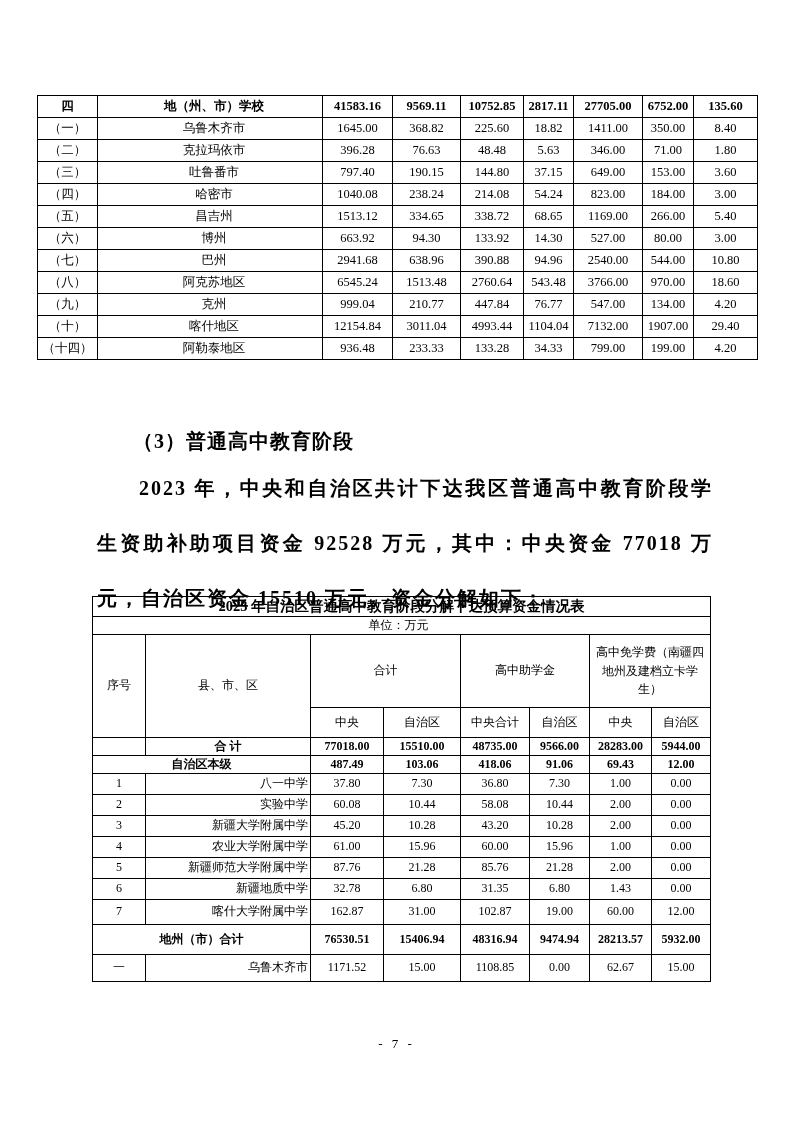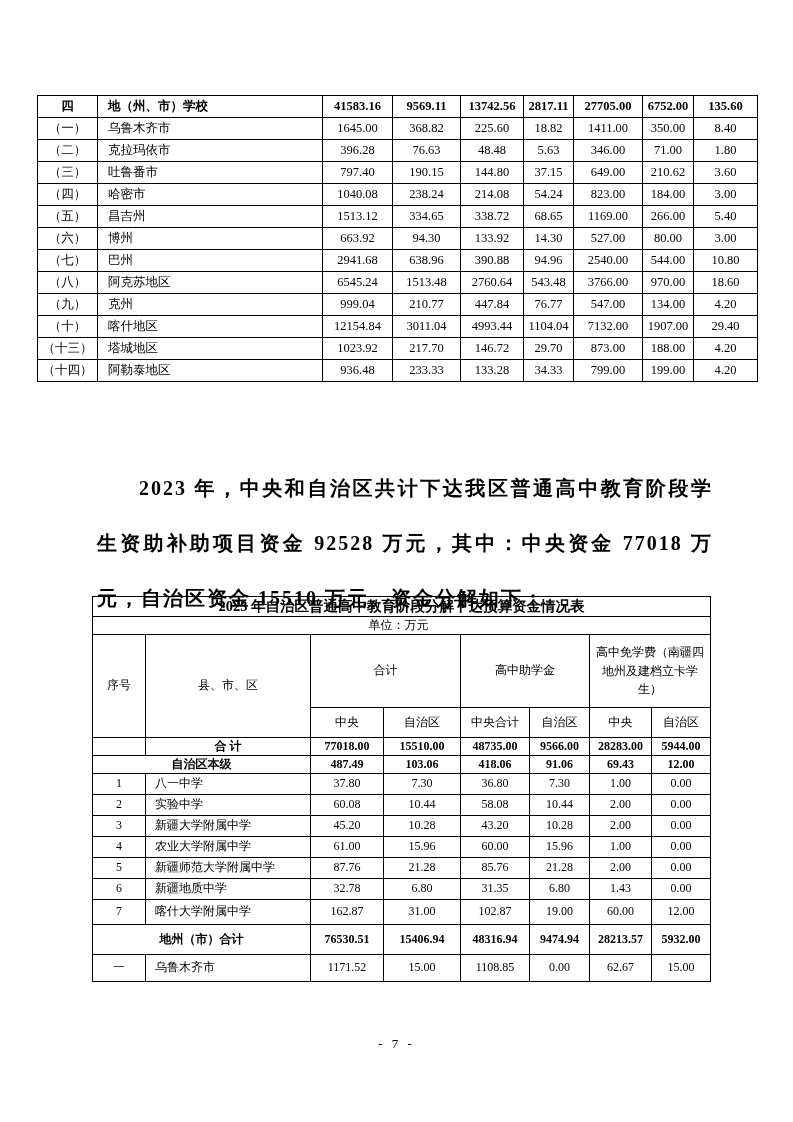--- a/index.html
+++ b/index.html
@@ -17,7 +17,7 @@
   
   .t1 { position:absolute; left:37px; top:95px; width:720px; font-size:12.5px; }
   .t1 td { height:22px; }
-  .t1 td.name { text-align:left; padding-left:10px; }
+  .t1 td.name { text-align:center; padding-left:10px; }
 
   
   .heading { position:absolute; left:133px; top:428px; font-size:20px;

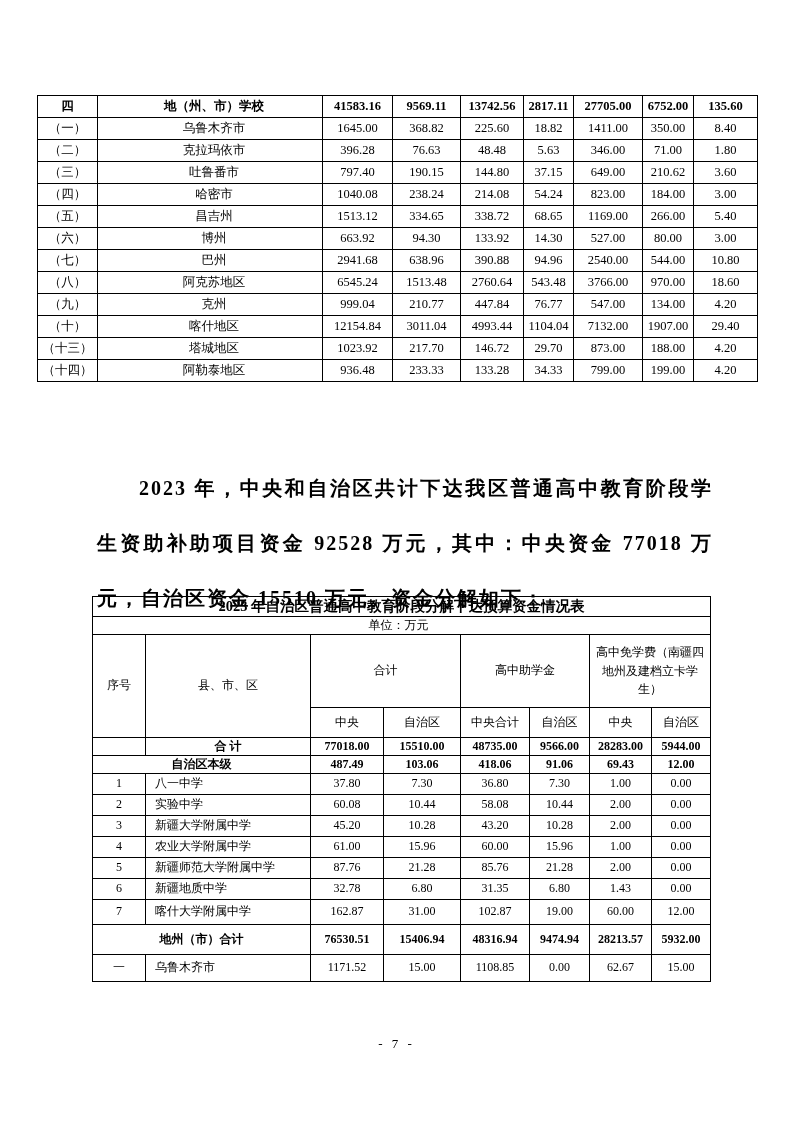--- a/index.html
+++ b/index.html
@@ -66,7 +66,7 @@
         <td class="name">地（州、市）学校</td>
         <td>41583.16</td>
         <td>9569.11</td>
-        <td>13742.56</td>
+        <td>10752.85</td>
         <td>2817.11</td>
         <td>27705.00</td>
         <td>6752.00</td>

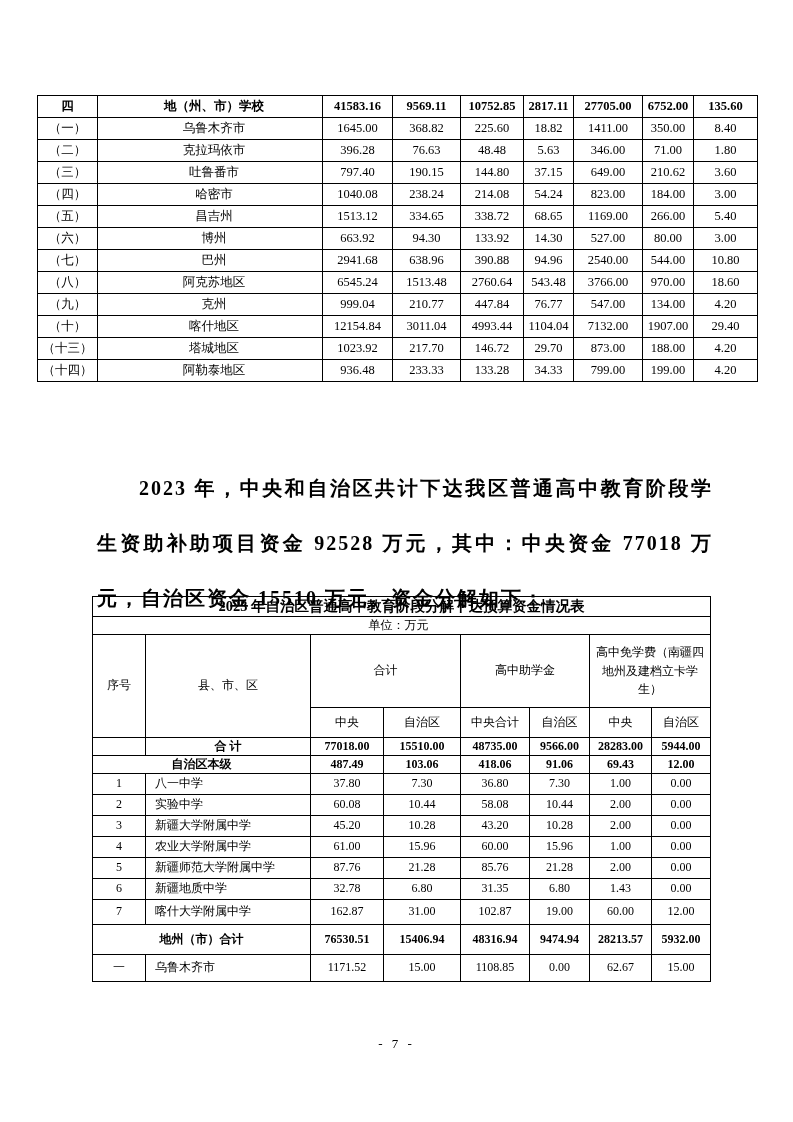--- a/index.html
+++ b/index.html
@@ -104,7 +104,7 @@
           <td>144.80</td>
           <td>37.15</td>
           <td>649.00</td>
-          <td>210.62</td>
+          <td>153.00</td>
           <td>3.60</td>
         </tr>
         <tr>

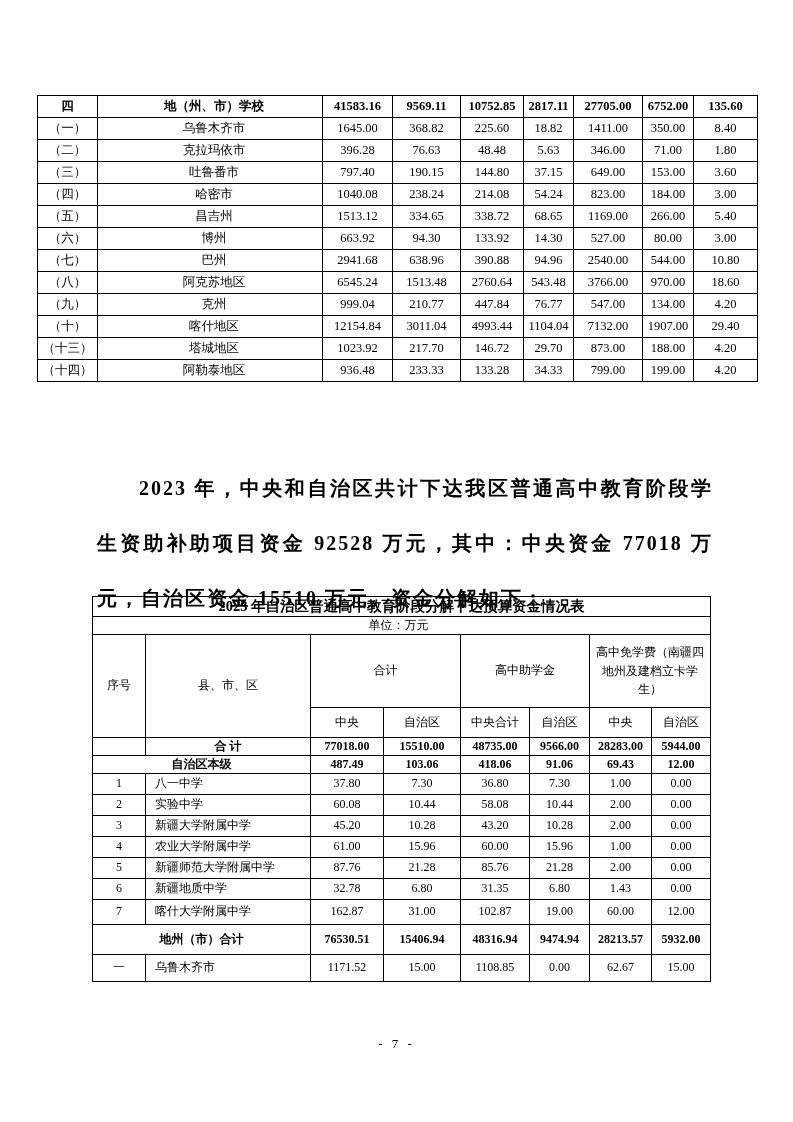--- a/index.html
+++ b/index.html
@@ -185,17 +185,6 @@
           <td>29.40</td>
         </tr>
         <tr>
-          <td>（十三）</td>
-          <td class="name">塔城地区</td>
-          <td>1023.92</td>
-          <td>217.70</td>
-          <td>146.72</td>
-          <td>29.70</td>
-          <td>873.00</td>
-          <td>188.00</td>
-          <td>4.20</td>
-        </tr>
-        <tr>
           <td>（十四）</td>
           <td class="name">阿勒泰地区</td>
           <td>936.48</td>

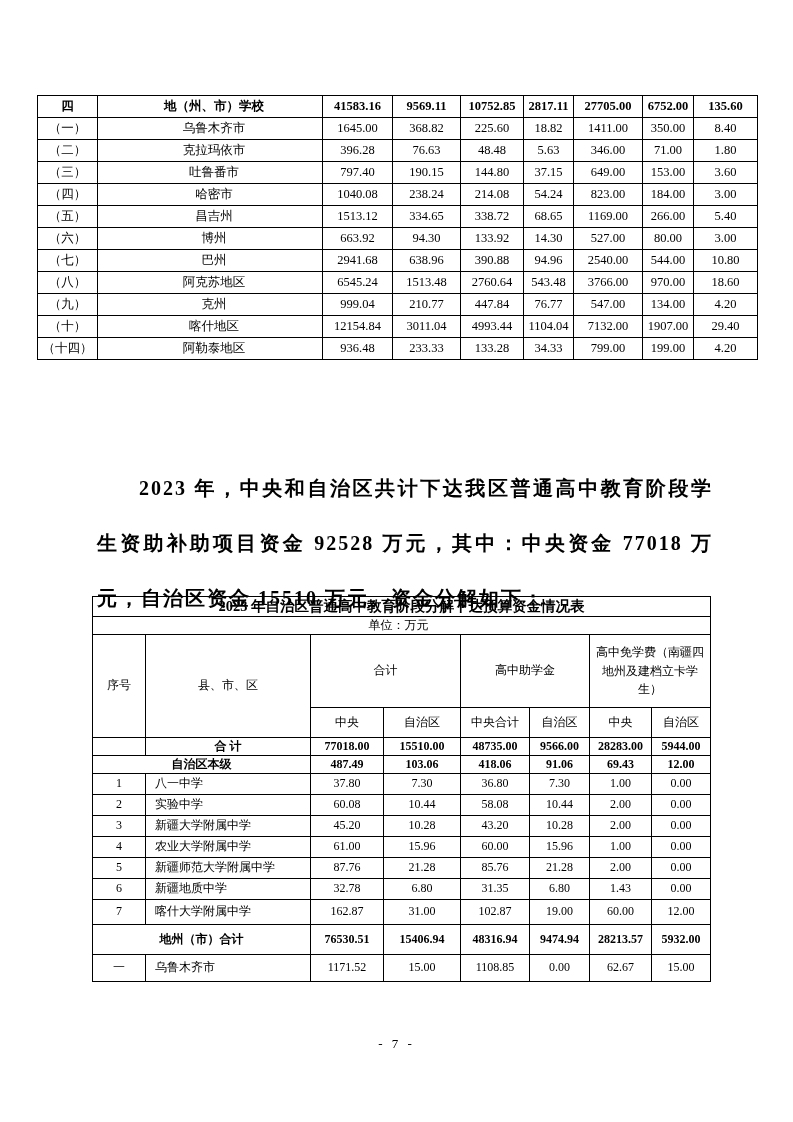--- a/index.html
+++ b/index.html
@@ -198,6 +198,7 @@
       </tbody>
   </table>
 
+  <div class="heading">（3）普通高中教育阶段</div>
   <div class="para">2023 年，中央和自治区共计下达我区普通高中教育阶段学生资助补助项目资金 92528 万元，其中：中央资金 77018 万元，自治区资金 15510 万元。资金分解如下：</div>
 
   <table class="t2">

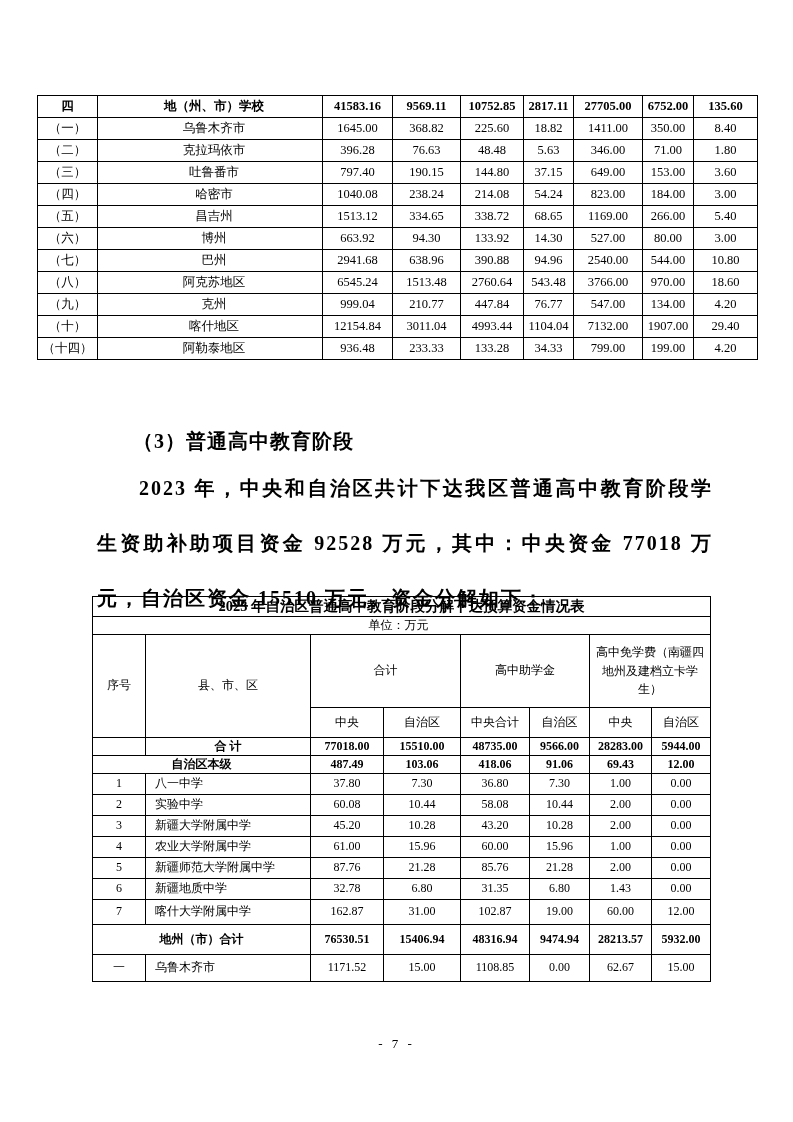--- a/index.html
+++ b/index.html
@@ -34,7 +34,7 @@
   .t2 tr.hdr td  { height:72px; }
   .t2 tr.hdr2 td { height:30px;margin-top:40px; }
   .t2 td.wrap { white-space:normal; line-height:1.55; padding:8px 6px; }
-  .t2 td.name-cell { text-align:left; padding-left:9px; }
+  .t2 td.name-cell { text-align:right; padding-left:9px; }
   .t2 tbody tr:nth-child(1) td, .t2 tbody tr:nth-child(2) td { height:14px; }
   .t2 tbody tr:nth-child(9) td  { height:25px; }
   .t2 tbody tr:nth-child(10) td { height:30px; }

